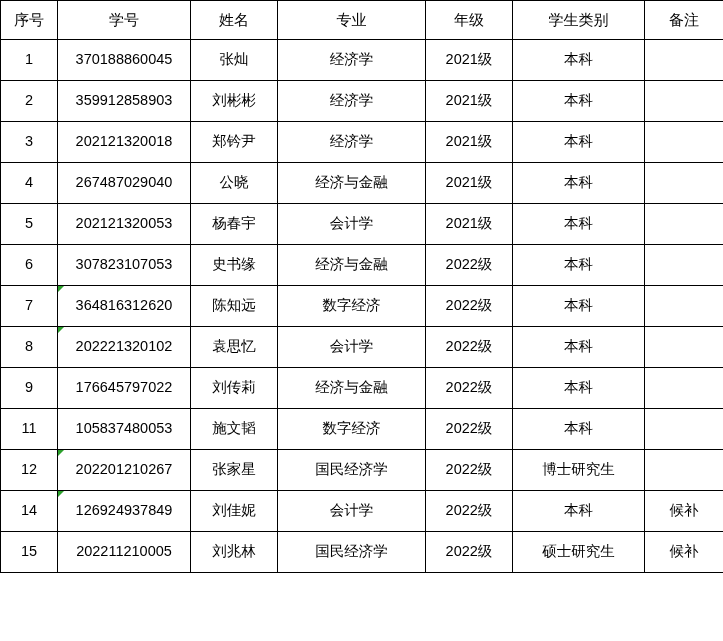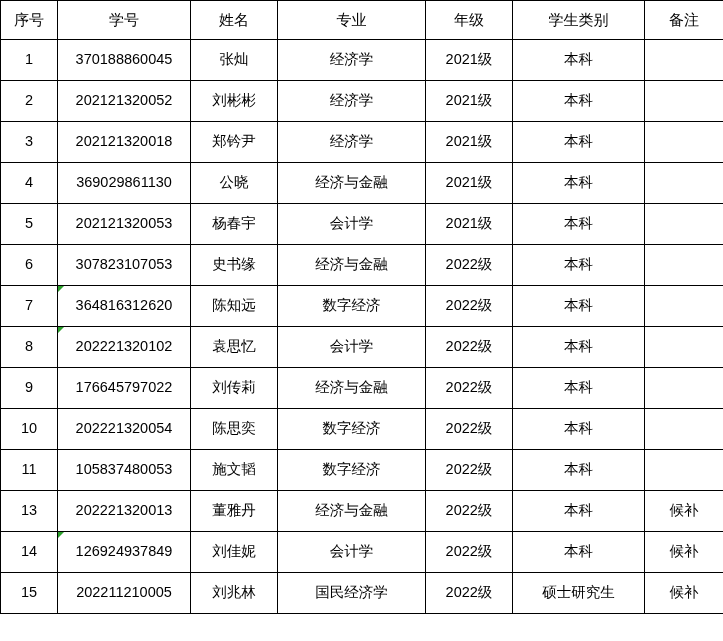--- a/index.html
+++ b/index.html
@@ -101,7 +101,7 @@
     </tr>
     <tr>
       <td class="num-cell">2</td>
-      <td class="id-cell">202121320052</td>
+      <td class="id-cell">359912858903</td>
       <td>刘彬彬</td>
       <td>经济学</td>
       <td>2021级</td>

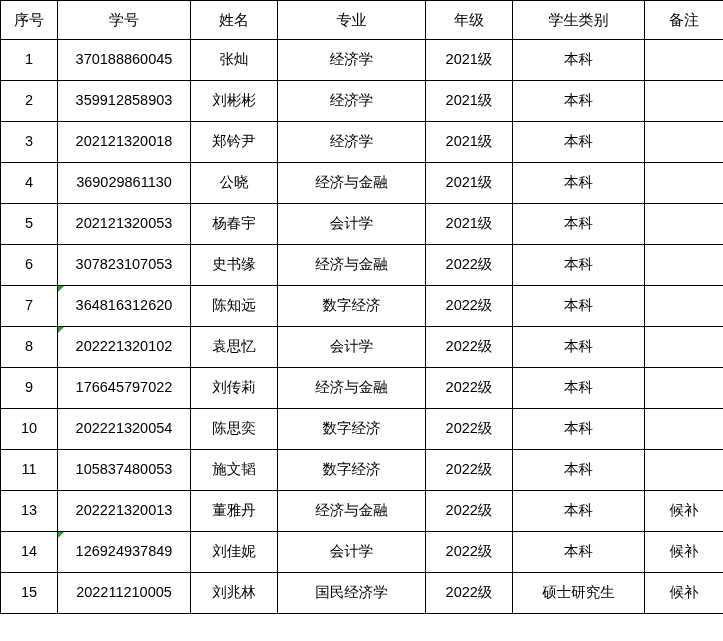--- a/index.html
+++ b/index.html
@@ -119,7 +119,7 @@
     </tr>
     <tr>
       <td class="num-cell">4</td>
-      <td class="id-cell">369029861130</td>
+      <td class="id-cell">267487029040</td>
       <td>公晓</td>
       <td>经济与金融</td>
       <td>2021级</td>

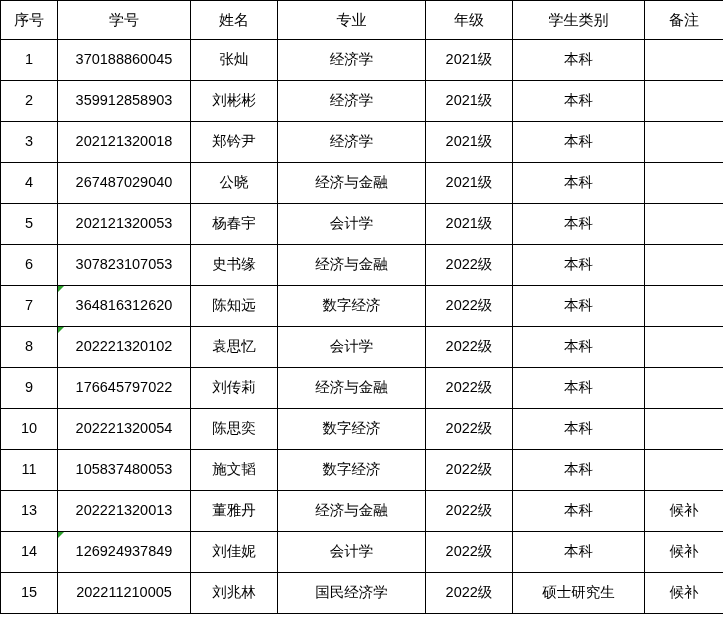--- a/index.html
+++ b/index.html
@@ -172,15 +172,6 @@
       <td></td>
     </tr>
     <tr>
-      <td class="num-cell">10</td>
-      <td class="id-cell">202221320054</td>
-      <td>陈思奕</td>
-      <td>数字经济</td>
-      <td>2022级</td>
-      <td>本科</td>
-      <td></td>
-    </tr>
-    <tr>
       <td class="num-cell">11</td>
       <td class="id-cell">105837480053</td>
       <td>施文韬</td>

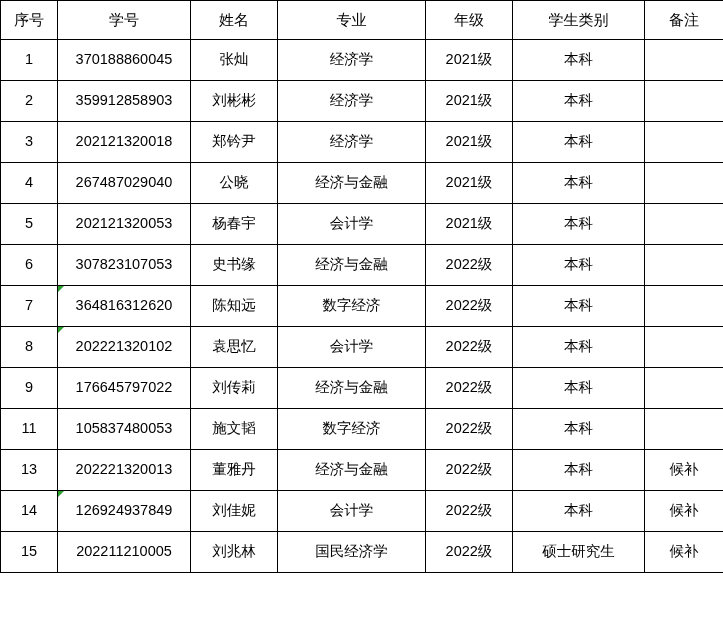--- a/index.html
+++ b/index.html
@@ -181,6 +181,15 @@
       <td></td>
     </tr>
     <tr>
+      <td class="num-cell">12</td>
+      <td class="id-cell marked">202201210267</td>
+      <td>张家星</td>
+      <td>国民经济学</td>
+      <td>2022级</td>
+      <td>博士研究生</td>
+      <td></td>
+    </tr>
+    <tr>
       <td class="num-cell">13</td>
       <td class="id-cell">202221320013</td>
       <td>董雅丹</td>

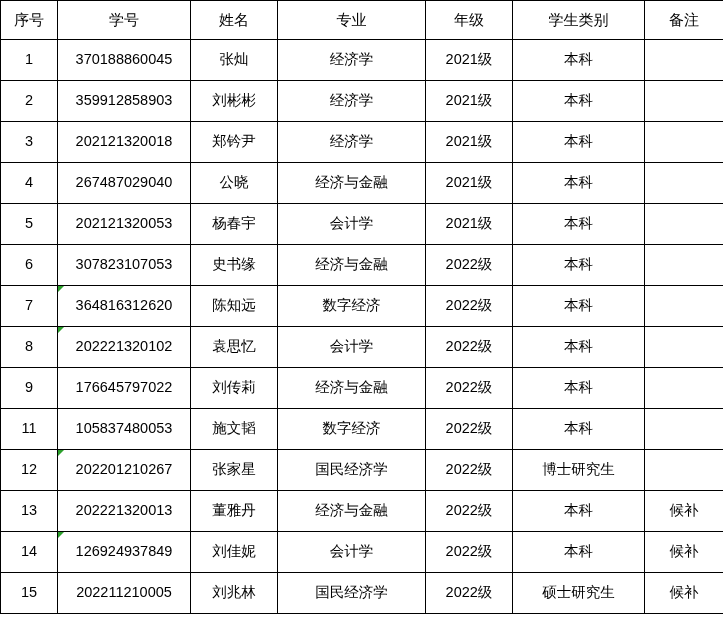--- a/index.html
+++ b/index.html
@@ -190,15 +190,6 @@
       <td></td>
     </tr>
     <tr>
-      <td class="num-cell">13</td>
-      <td class="id-cell">202221320013</td>
-      <td>董雅丹</td>
-      <td>经济与金融</td>
-      <td>2022级</td>
-      <td>本科</td>
-      <td>候补</td>
-    </tr>
-    <tr>
       <td class="num-cell">14</td>
       <td class="id-cell marked">126924937849</td>
       <td>刘佳妮</td>

